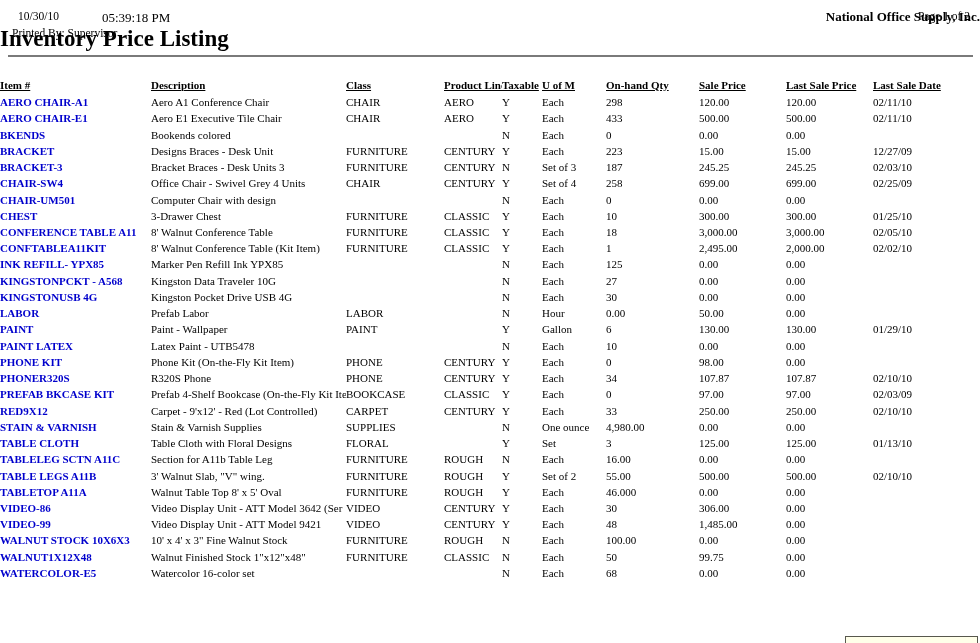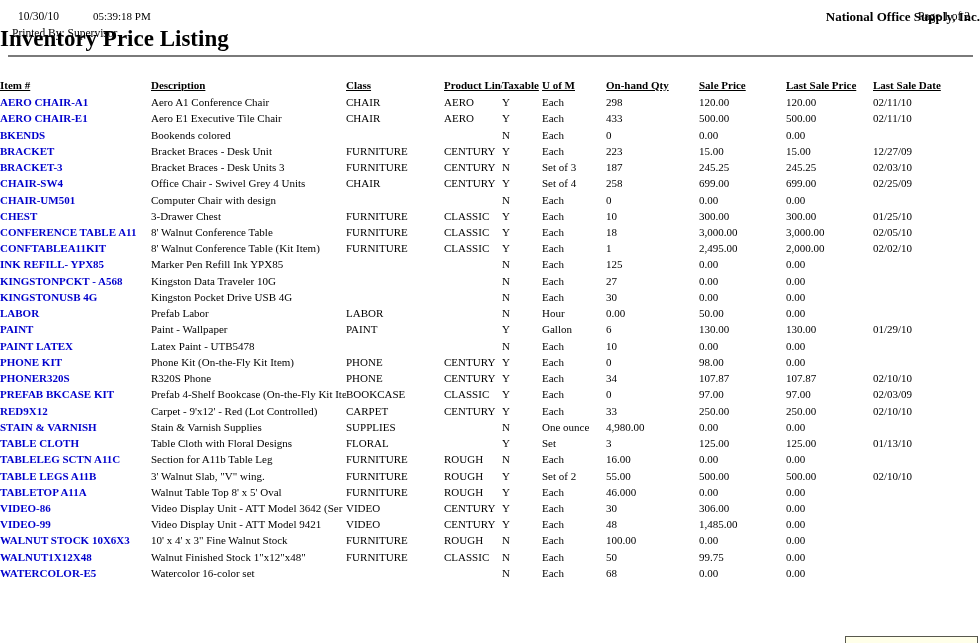--- a/index.html
+++ b/index.html
@@ -9,7 +9,7 @@
   }
   
   .hdr-date{position:absolute;left:18px;top:10px;font-size:11.5px;}
-  .hdr-time{position:absolute;left:93px;top:10px;font-size:11px;}
+  .hdr-time{position:absolute;left:102px;top:10px;font-size:13px;}
   .hdr-printedby{position:absolute;left:12px;top:27px;font-size:11.5px;}
   .hdr-company{position:absolute;left:0;right:0;top:9px;text-align:right;font-size:13px;font-weight:bold;}
   .hdr-title{position:absolute;left:0;right:0;top:26px;text-align:left;font-size:23px;font-weight:bold;}

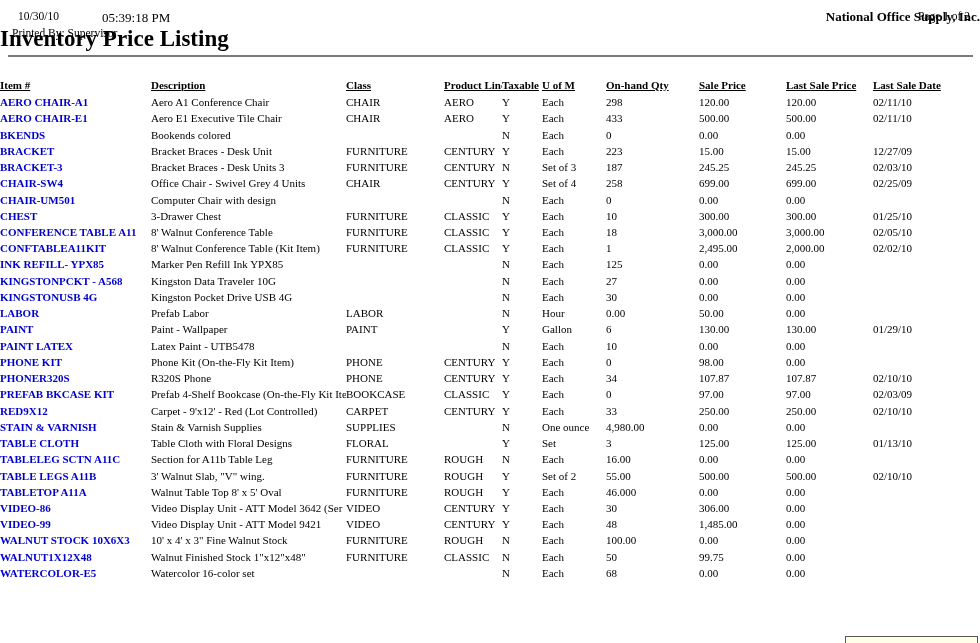--- a/index.html
+++ b/index.html
@@ -116,7 +116,7 @@
   </tr>
       <tr>
     <td class="c-item">BRACKET</td>
-    <td>Bracket Braces - Desk Unit</td>
+    <td>Designs Braces - Desk Unit</td>
     <td>FURNITURE</td>
     <td>CENTURY</td>
     <td>Y</td>

